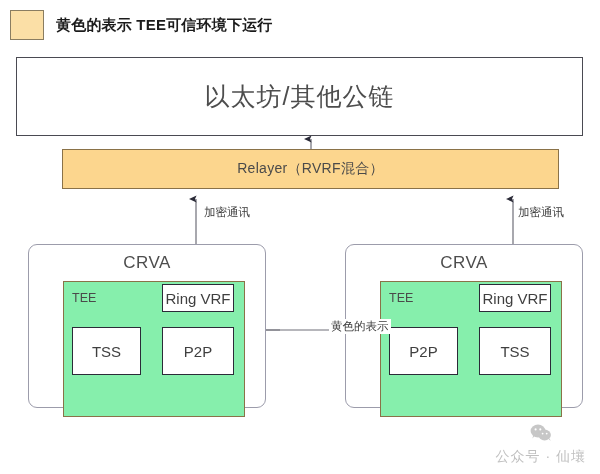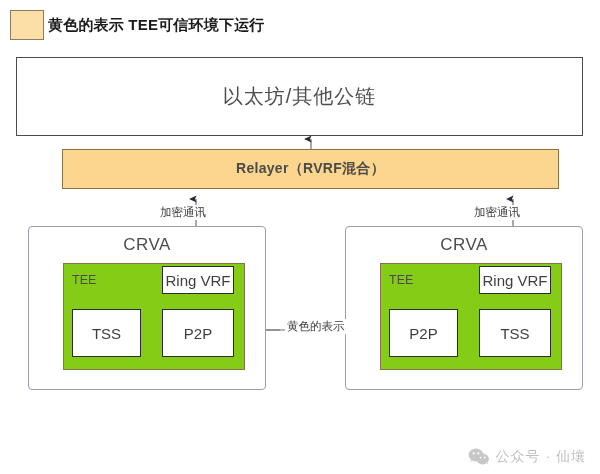--- a/index.html
+++ b/index.html
@@ -31,7 +31,7 @@
     top: 10px;
     display: flex;
     align-items: center;
-    gap: 4px;
+    gap: 12px;
   }
   .legend-swatch {
     width: 34px;

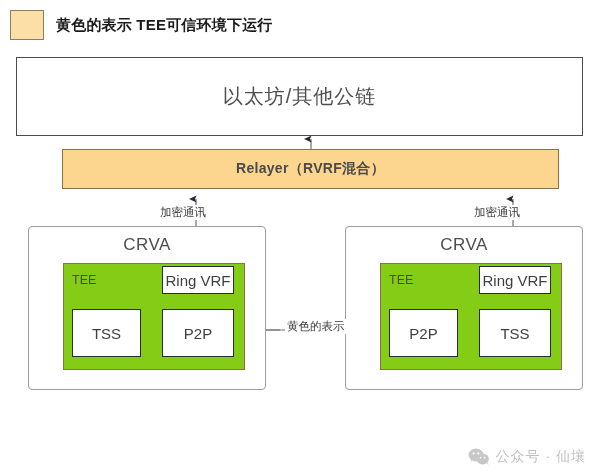--- a/index.html
+++ b/index.html
@@ -63,7 +63,7 @@
     justify-content: center;
   }
   .chain-label {
-    font-size: 20px;
+    font-size: 25px;
     color: #4d4d4d;
     letter-spacing: 1px;
   }

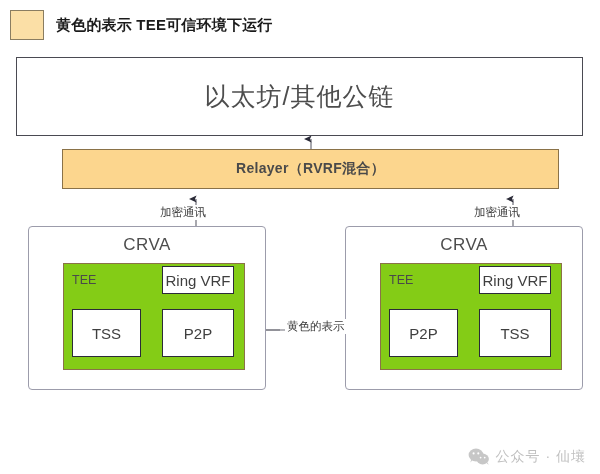--- a/index.html
+++ b/index.html
@@ -81,7 +81,6 @@
     display: flex;
     align-items: center;
     justify-content: center;
-    font-weight: bold;
   }
   .relayer-label {
     font-size: 14px;

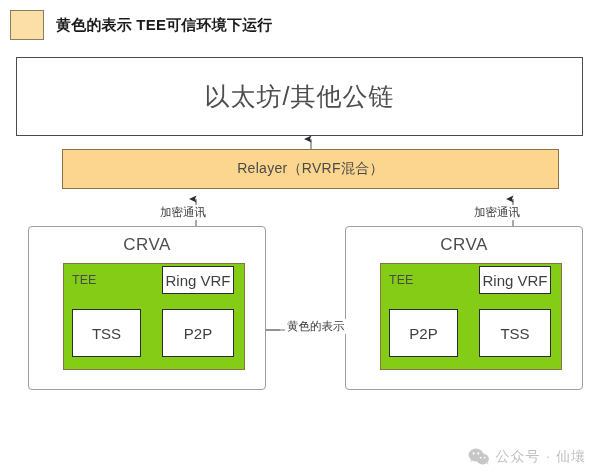--- a/index.html
+++ b/index.html
@@ -180,6 +180,7 @@
     background: #ffffff;
     padding: 0 2px;
     white-space: nowrap;
+    margin-left: 44px;
   }
   .lbl-enc-left  { left: 158px; top: 205px; }
   .lbl-enc-right { left: 472px; top: 205px; }

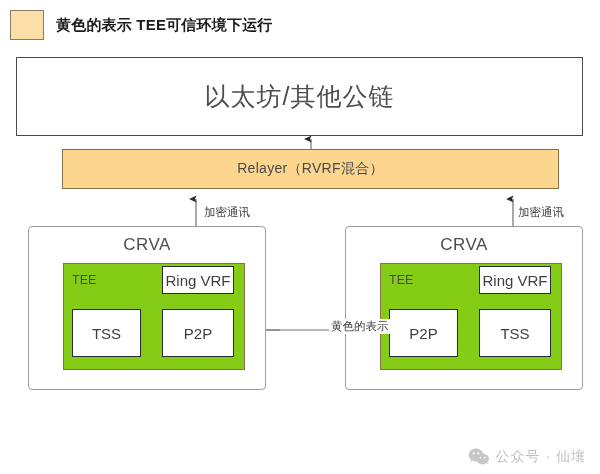--- a/index.html
+++ b/index.html
@@ -91,11 +91,11 @@
   
   .crva {
     position: absolute;
-    top: 226px;
+    top: 244px;
     height: 164px;
     background: #ffffff;
     border: 1.4px solid #9c9cab;
-    border-radius: 4px;
+    border-radius: 9px;
     box-sizing: border-box;
   }
   .crva-left  { left: 28px;  width: 238px; }

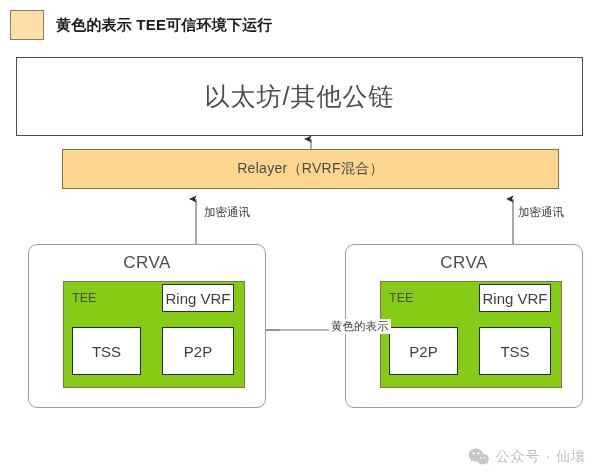--- a/index.html
+++ b/index.html
@@ -118,8 +118,8 @@
     left: 34px;
     top: 36px;
     width: 182px;
-    height: 107px;
-    background: #84cc16;
+    height: 136px;
+    background: #86efac;
     border: 1.3px solid #8a7248;
     box-sizing: border-box;
     padding-left: 22px;

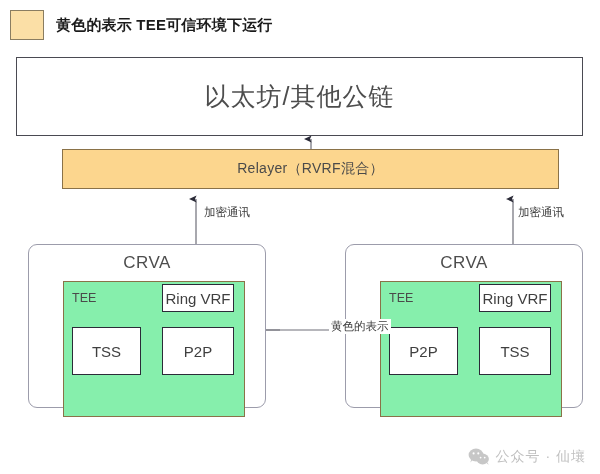--- a/index.html
+++ b/index.html
@@ -204,9 +204,10 @@
     right: 14px;
     bottom: 8px;
     display: flex;
-    align-items: flex-start;
+    align-items: center;
     gap: 6px;
     opacity: 0.55;
+    flex-direction: column;
   }
   .wechat-icon { display: block; }
   .watermark-text {

